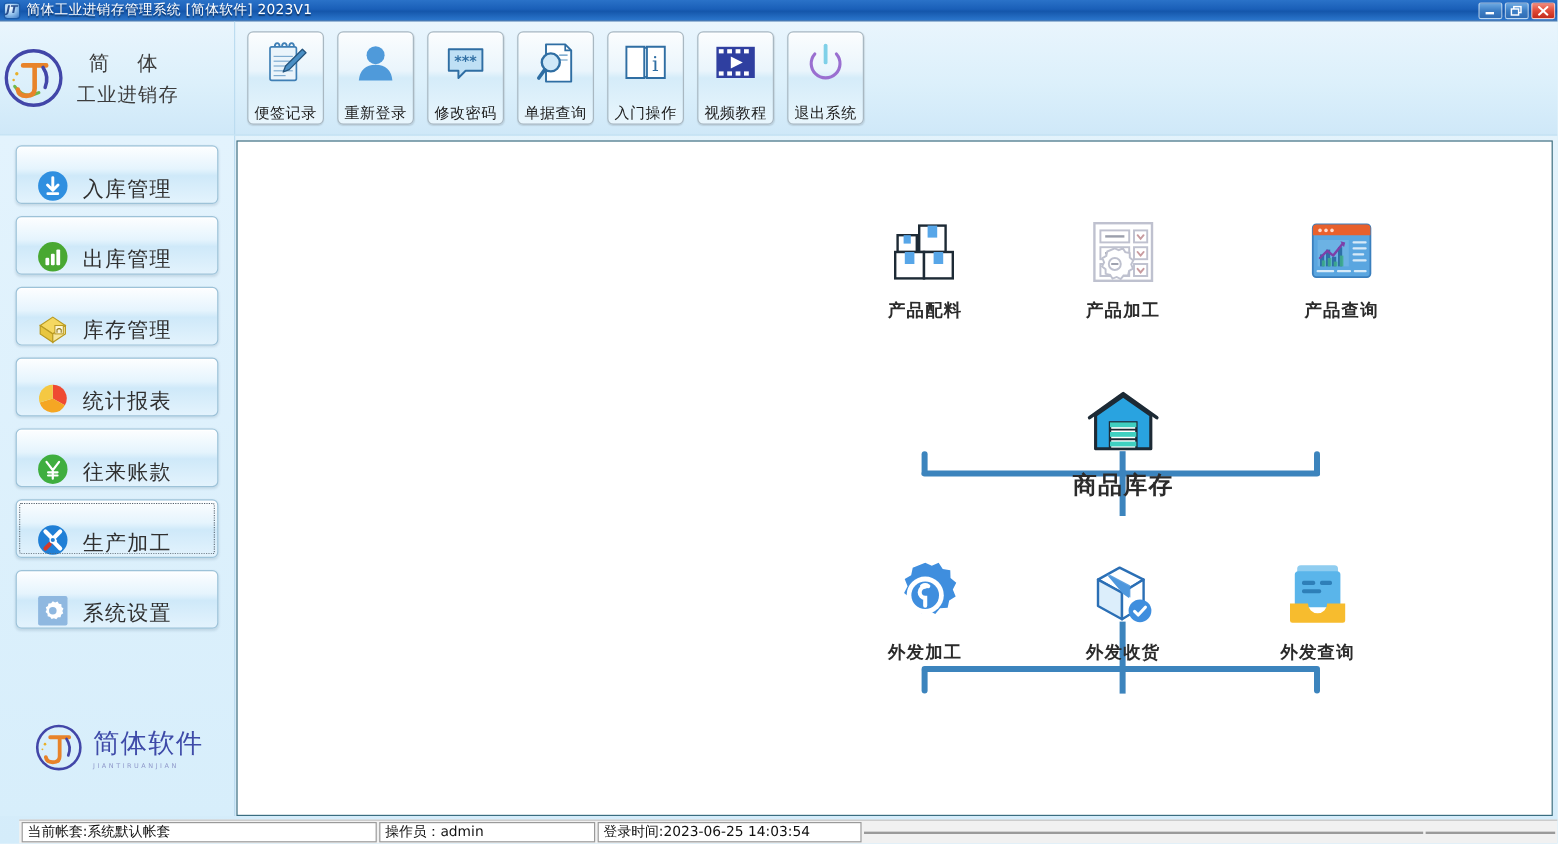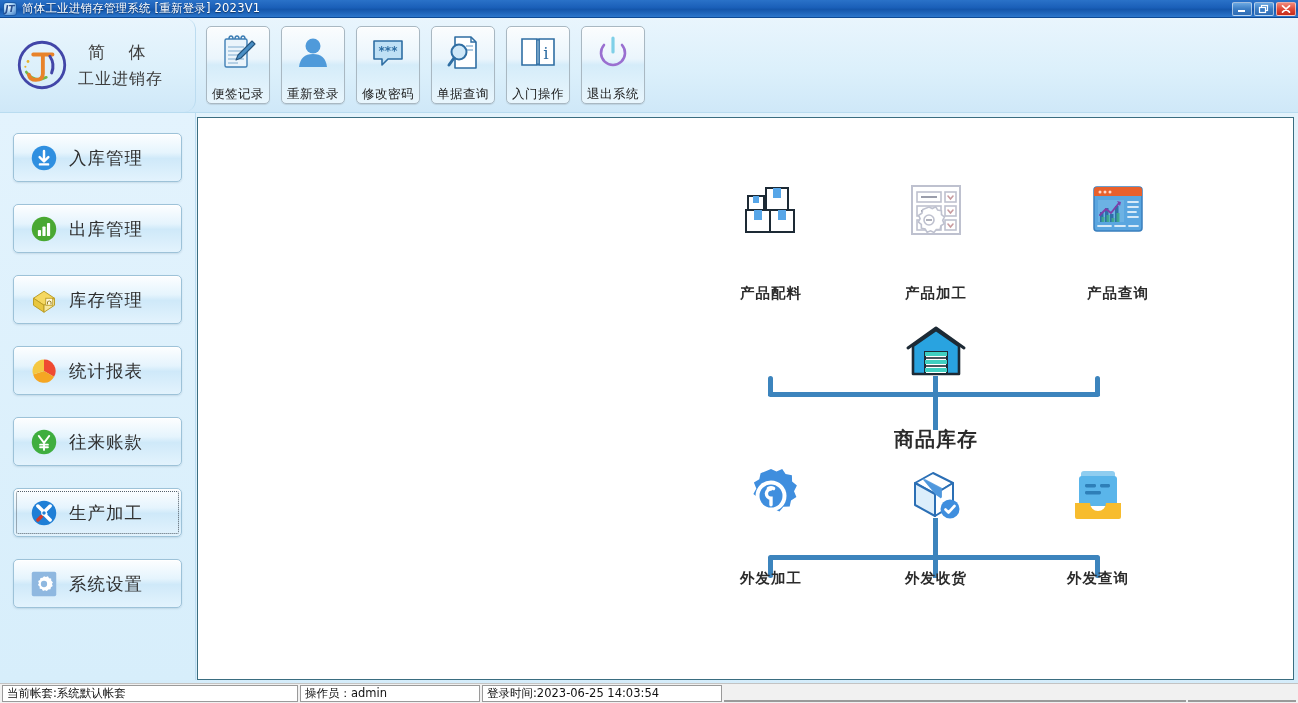--- a/index.html
+++ b/index.html
@@ -187,7 +187,7 @@
 
   <div class="titlebar">
     <div class="tb-icon">JT</div>
-    <div class="tb-title">简体工业进销存管理系统 [重新登录] 2023V1</div>
+    <div class="tb-title">简体工业进销存管理系统 [简体软件] 2023V1</div>
     <div class="tb-spacer"></div>
     <div class="tb-btns">
       <div class="tb-btn">

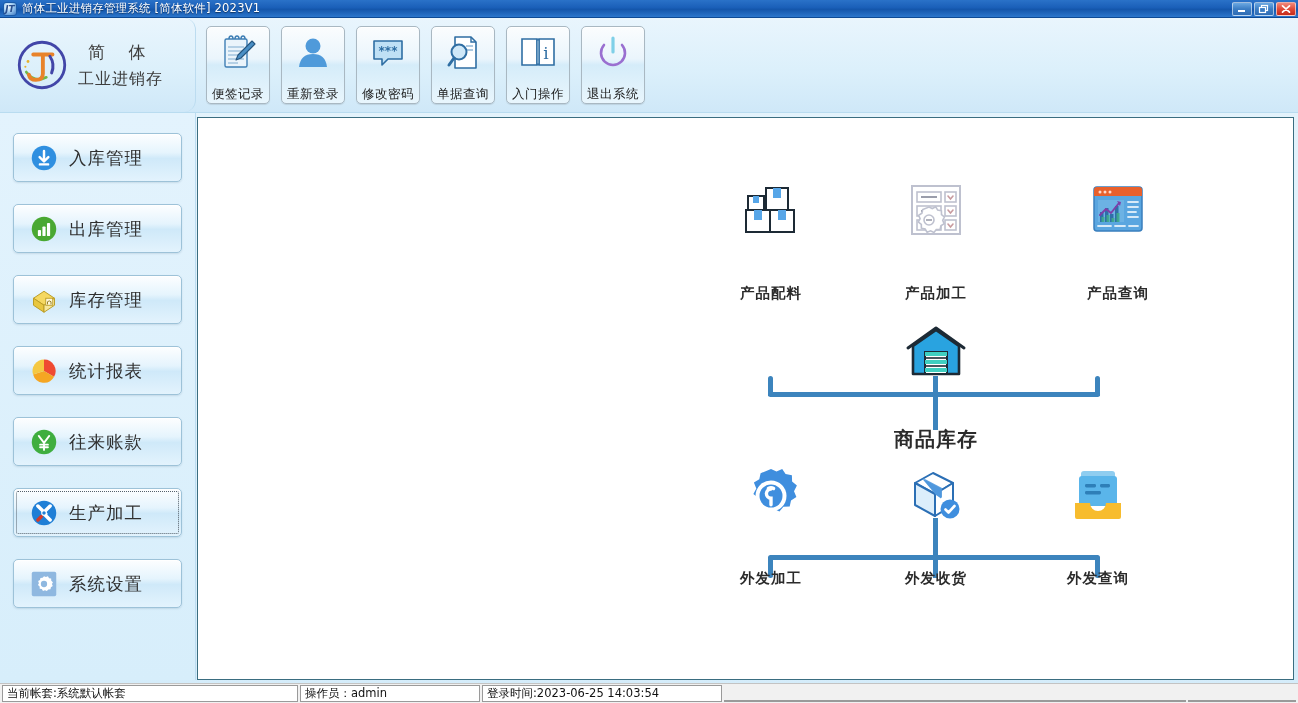--- a/index.html
+++ b/index.html
@@ -64,9 +64,7 @@
   .brand {
     width: 196px; height: 100%;
     display: flex; align-items: center; gap: 8px;
-    padding-left: 14px;
     border-right: 1px solid #bcdcf0;
-    border-radius: 12px;
   }
   .brand-logo { width: 56px; height: 56px; flex: 0 0 56px; }
   .brand-text { display: flex; flex-direction: column; gap: 5px; }

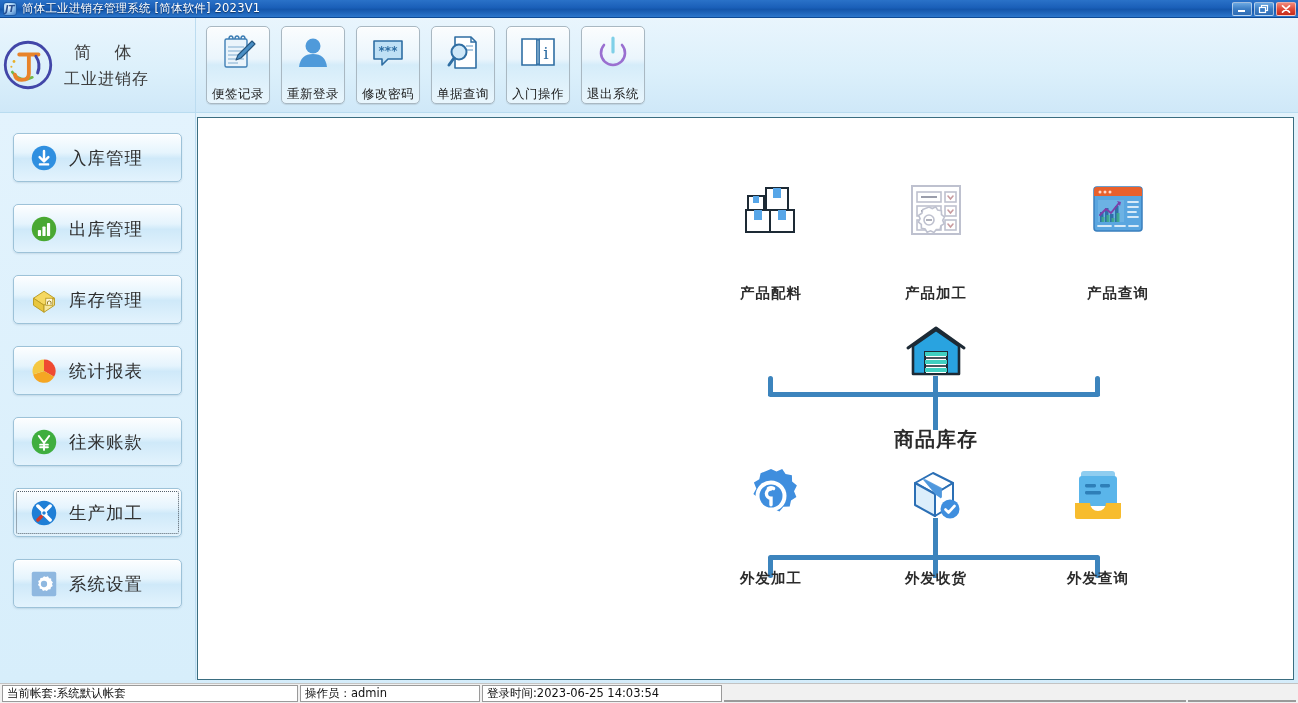--- a/index.html
+++ b/index.html
@@ -295,6 +295,25 @@
         <div class="tool-lbl">入门操作</div>
       </div>
 
+      <div class="tool-btn">
+        <div class="tool-ico">
+          <svg width="40" height="38" viewBox="0 0 40 38">
+            <rect x="4" y="6" width="32" height="26" fill="#2f3fa0"></rect>
+            <g fill="#ffffff">
+              <rect x="6" y="8" width="4" height="3.5"></rect>
+                <rect x="13" y="8" width="4" height="3.5"></rect>
+              <rect x="20" y="8" width="4" height="3.5"></rect>
+                <rect x="27" y="8" width="4" height="3.5"></rect>
+              <rect x="6" y="26.5" width="4" height="3.5"></rect>
+                <rect x="13" y="26.5" width="4" height="3.5"></rect>
+              <rect x="20" y="26.5" width="4" height="3.5"></rect>
+                <rect x="27" y="26.5" width="4" height="3.5"></rect>
+            </g>
+            <path d="M16 14 l10 5 -10 5z" fill="#ffffff"></path>
+          </svg>
+        </div>
+        <div class="tool-lbl">视频教程</div>
+      </div>
 
       <div class="tool-btn">
         <div class="tool-ico">

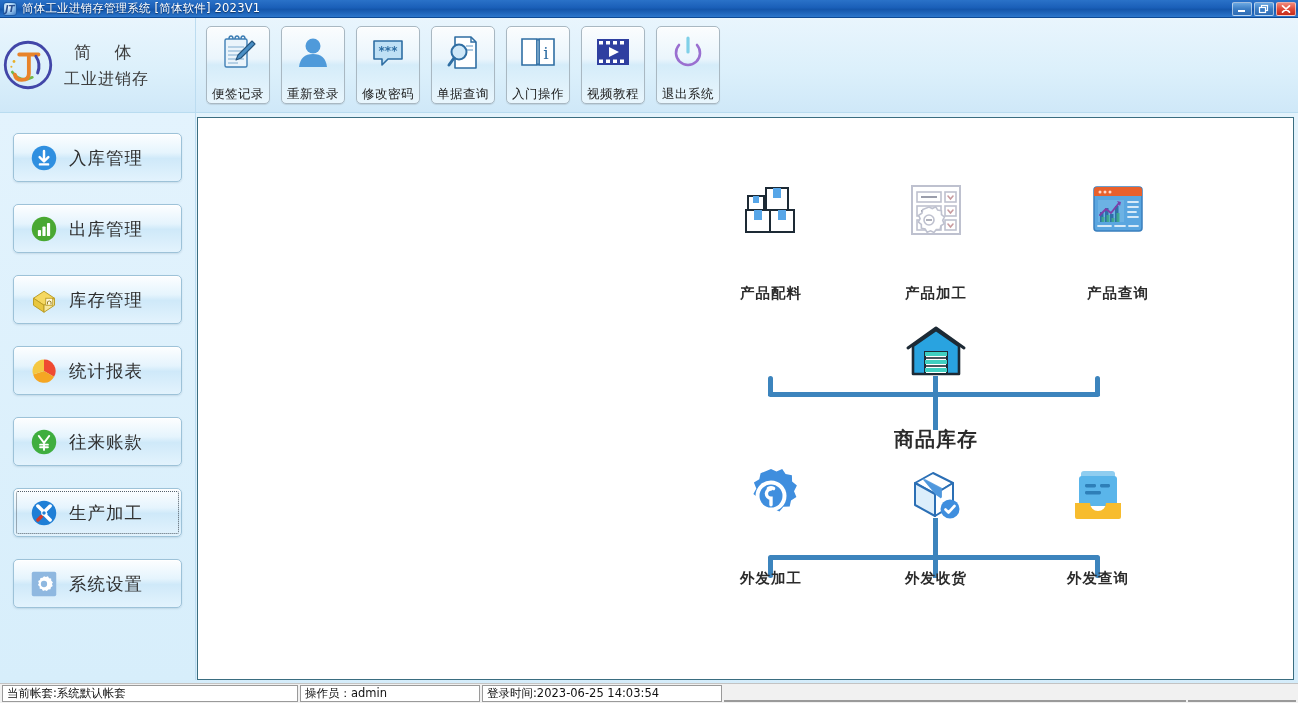--- a/index.html
+++ b/index.html
@@ -104,13 +104,13 @@
     position: relative;
   }
   .nav-item {
-    margin: 12px 13px 10px 13px;
+    margin: 0 13px 10px 13px;
     height: 49px;
     border: 1px solid #9dc2d8;
     border-radius: 5px;
     background: linear-gradient(180deg,#fdfeff 0%,#e5f4fd 40%,#cfe9f9 52%,#e3f3fd 100%);
     box-shadow: 0 1px 2px rgba(20,60,90,.13), inset 0 1px 0 #fff;
-    display: flex; align-items: center; gap: 11px;
+    display: flex; align-items: flex-end; gap: 11px;
     padding-left: 16px;
     cursor: pointer;
     position: relative;

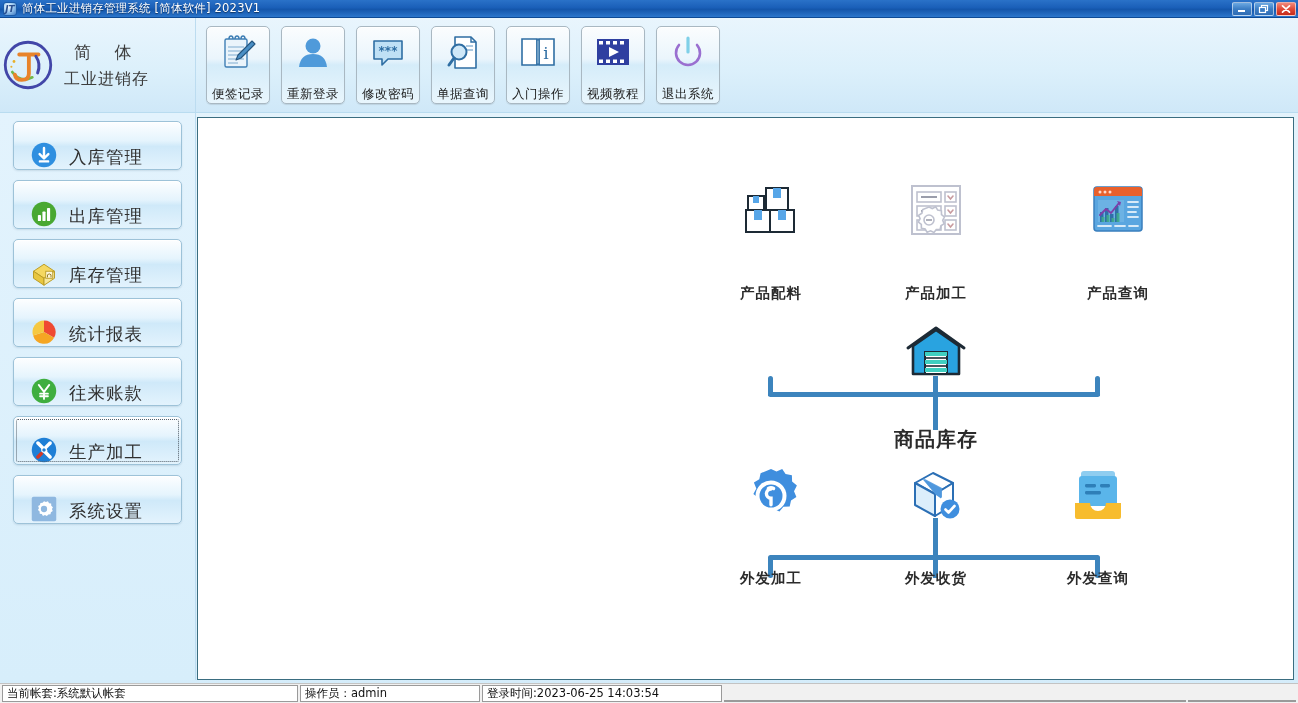--- a/index.html
+++ b/index.html
@@ -145,7 +145,6 @@
     width: 120px;
     display: flex; flex-direction: column; align-items: center;
     cursor: pointer;
-    gap: 35px;
   }
   .node-ico { height: 62px; display: flex; align-items: flex-end; justify-content: center; }
   .node-lbl {

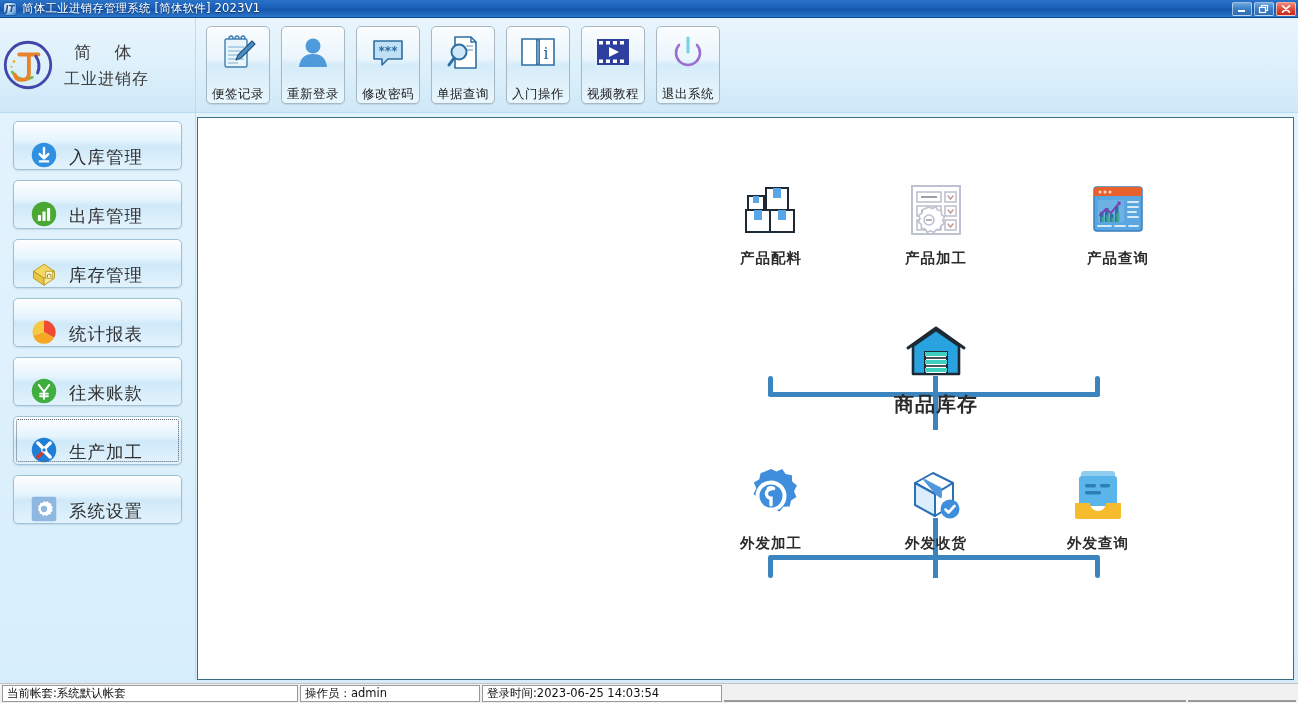--- a/index.html
+++ b/index.html
@@ -400,6 +400,21 @@
         <span class="nav-lbl">系统设置</span>
       </div>
 
+      <div class="side-foot">
+        <div class="foot-logo">
+          <svg class="foot-mark" viewBox="0 0 64 64">
+            <circle cx="32" cy="32" r="25" fill="none" stroke="#4246a8" stroke-width="3"></circle>
+            <path d="M22 20 h22 M33 20 v22 q0 7 -8 7 q-7 0 -8 -6" fill="none" stroke="#e8832a" stroke-width="4.4" stroke-linecap="round" stroke-linejoin="round"></path>
+            <path d="M41 22 q6 9 2 19" fill="none" stroke="#4246a8" stroke-width="3.2" stroke-linecap="round"></path>
+            <circle cx="16" cy="28" r="1.5" fill="#e8b02a"></circle>
+            <circle cx="13" cy="34" r="1.1" fill="#e8b02a"></circle>
+          </svg>
+          <div class="foot-txt">
+            <div class="foot-t1">简体软件</div>
+            <div class="foot-t2">JIANTIRUANJIAN</div>
+          </div>
+        </div>
+      </div>
     </div>
 
     <div class="main-wrap">

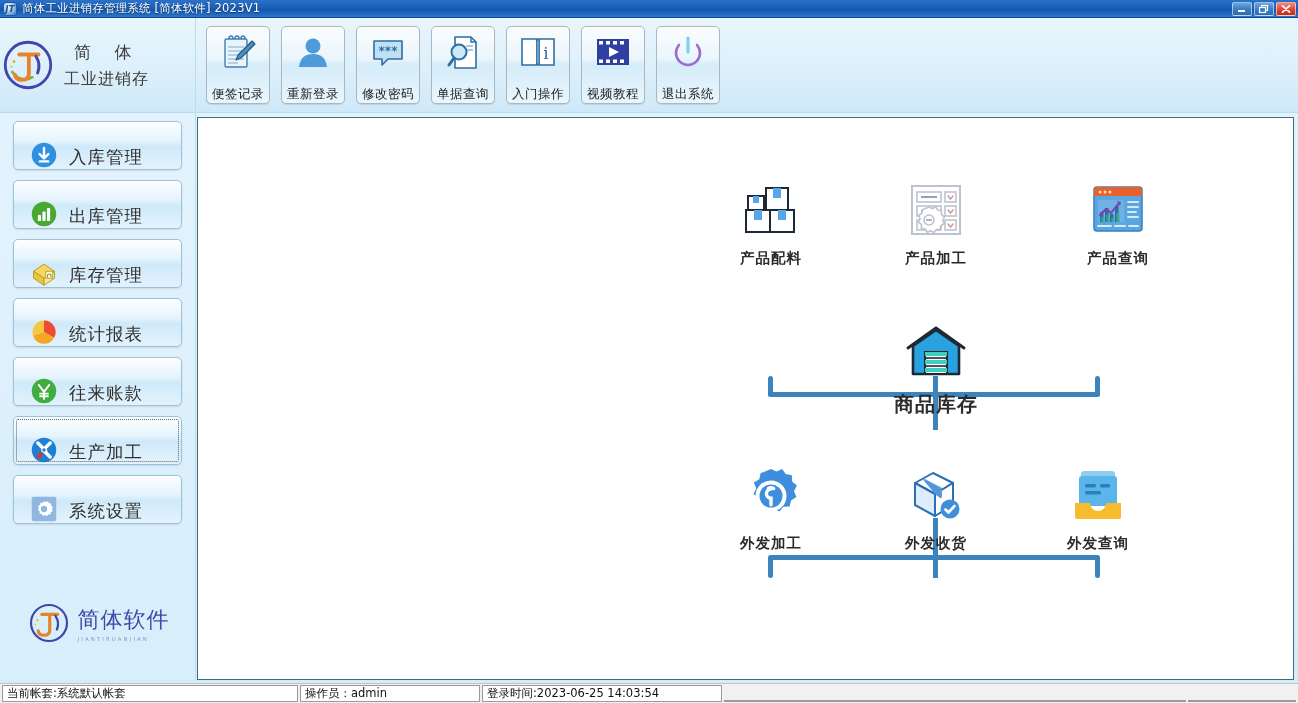--- a/index.html
+++ b/index.html
@@ -160,8 +160,9 @@
     height: 20px; flex: 0 0 20px;
     background: #f1f1f1;
     border-top: 1px solid #c3c3c3;
-    display: flex; align-items: flex-end; gap: 2px;
+    display: flex; align-items: center; gap: 2px;
     padding: 1px 2px;
+    margin-left: 16px;
   }
   .sb-cell {
     border: 1px solid #9a9a9a;

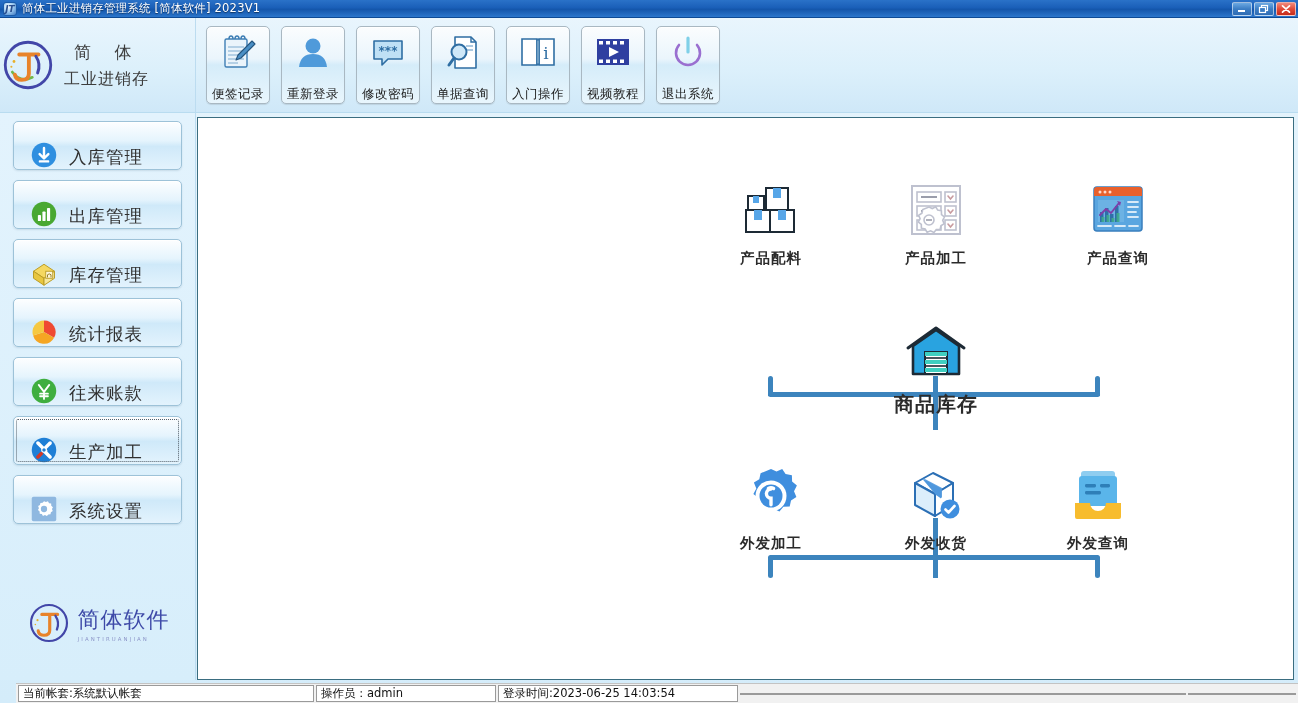--- a/index.html
+++ b/index.html
@@ -174,7 +174,7 @@
   }
   .sb-1 { width: 296px; }
   .sb-2 { width: 180px; }
-  .sb-3 { width: 240px; }
+  .sb-3 { width: 220px; }
   .sb-4 { flex: 1; }
   .sb-5 { width: 108px; }
 </style>

